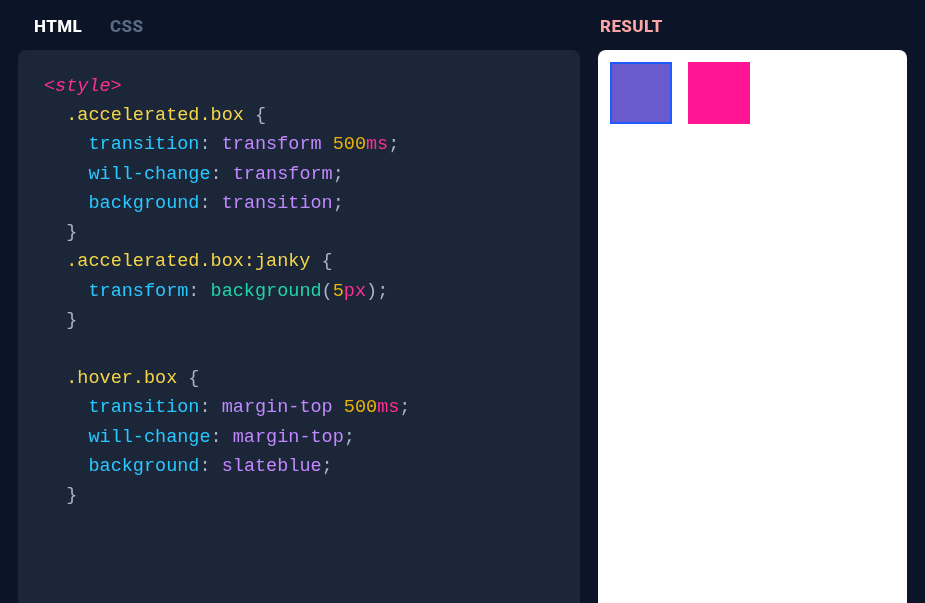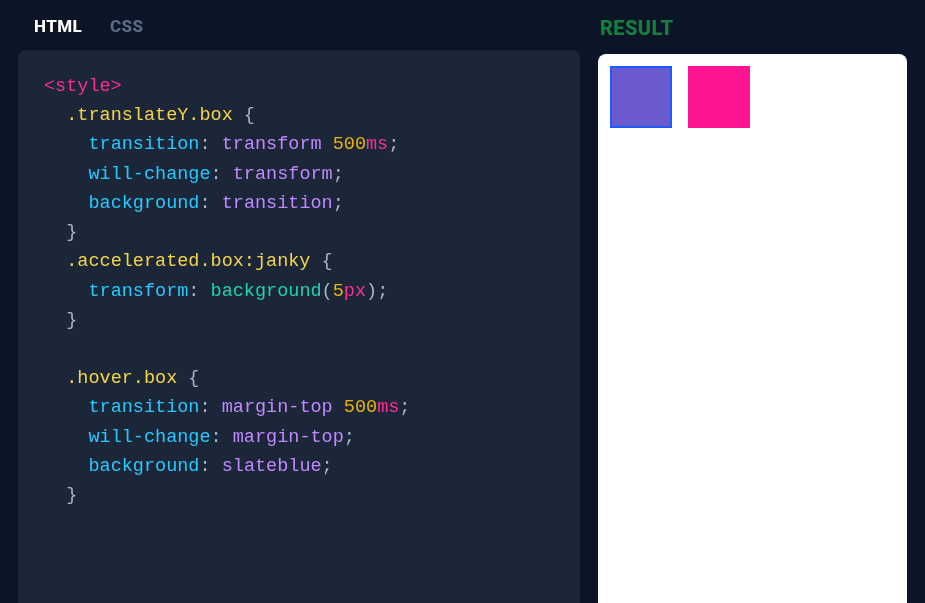--- a/index.html
+++ b/index.html
@@ -42,10 +42,10 @@
   }
   .tab.active { color: #ffffff; }
   .result-label {
-    font-size: 20px;
+    font-size: 17px;
     font-weight: 800;
     letter-spacing: 0.4px;
-    color: #15803d;
+    color: #fca5a5;
     padding: 16px 0 14px 2px;
   }
   .editor {

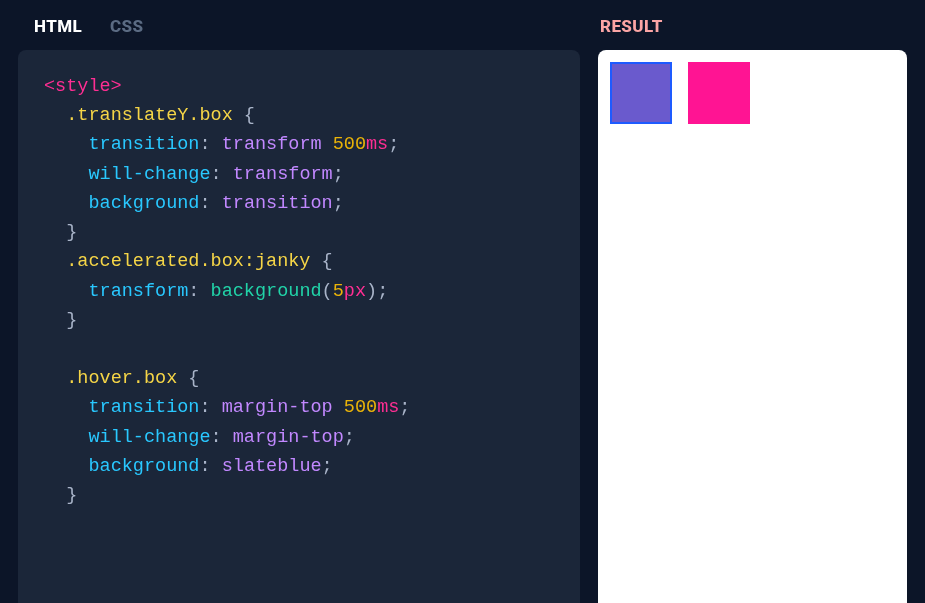--- a/index.html
+++ b/index.html
@@ -63,7 +63,7 @@
     white-space: pre;
     color: #cfd7e6;
   }
-  .tok-tag   { color: #ff2e93; }   
+  .tok-tag   { color: #ff2e93; font-style: italic; }   
   .tok-sel   { color: #f5d547; }   
   .tok-prop  { color: #29c8ff; }   
   .tok-punc  { color: #a9b4c9; }   

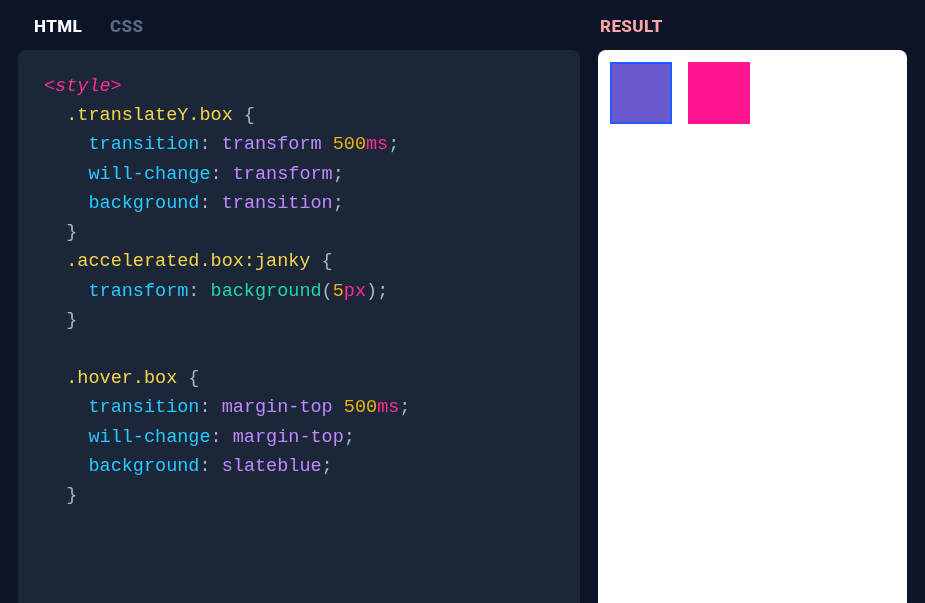--- a/index.html
+++ b/index.html
@@ -107,7 +107,7 @@
 
     <div class="editor">
 <pre class="code"><span class="tok-tag">&lt;style&gt;</span>
-  <span class="tok-sel">.translateY.box</span><span class="tok-punc"> {</span>
+  <span class="tok-sel">.accelerated.box</span><span class="tok-punc"> {</span>
     <span class="tok-prop">transition</span><span class="tok-punc">:</span> <span class="tok-val">transform</span> <span class="tok-num">500</span><span class="tok-unit">ms</span><span class="tok-punc">;</span>
     <span class="tok-prop">will-change</span><span class="tok-punc">:</span> <span class="tok-val">transform</span><span class="tok-punc">;</span>
     <span class="tok-prop">background</span><span class="tok-punc">:</span> <span class="tok-val">transition</span><span class="tok-punc">;</span>

